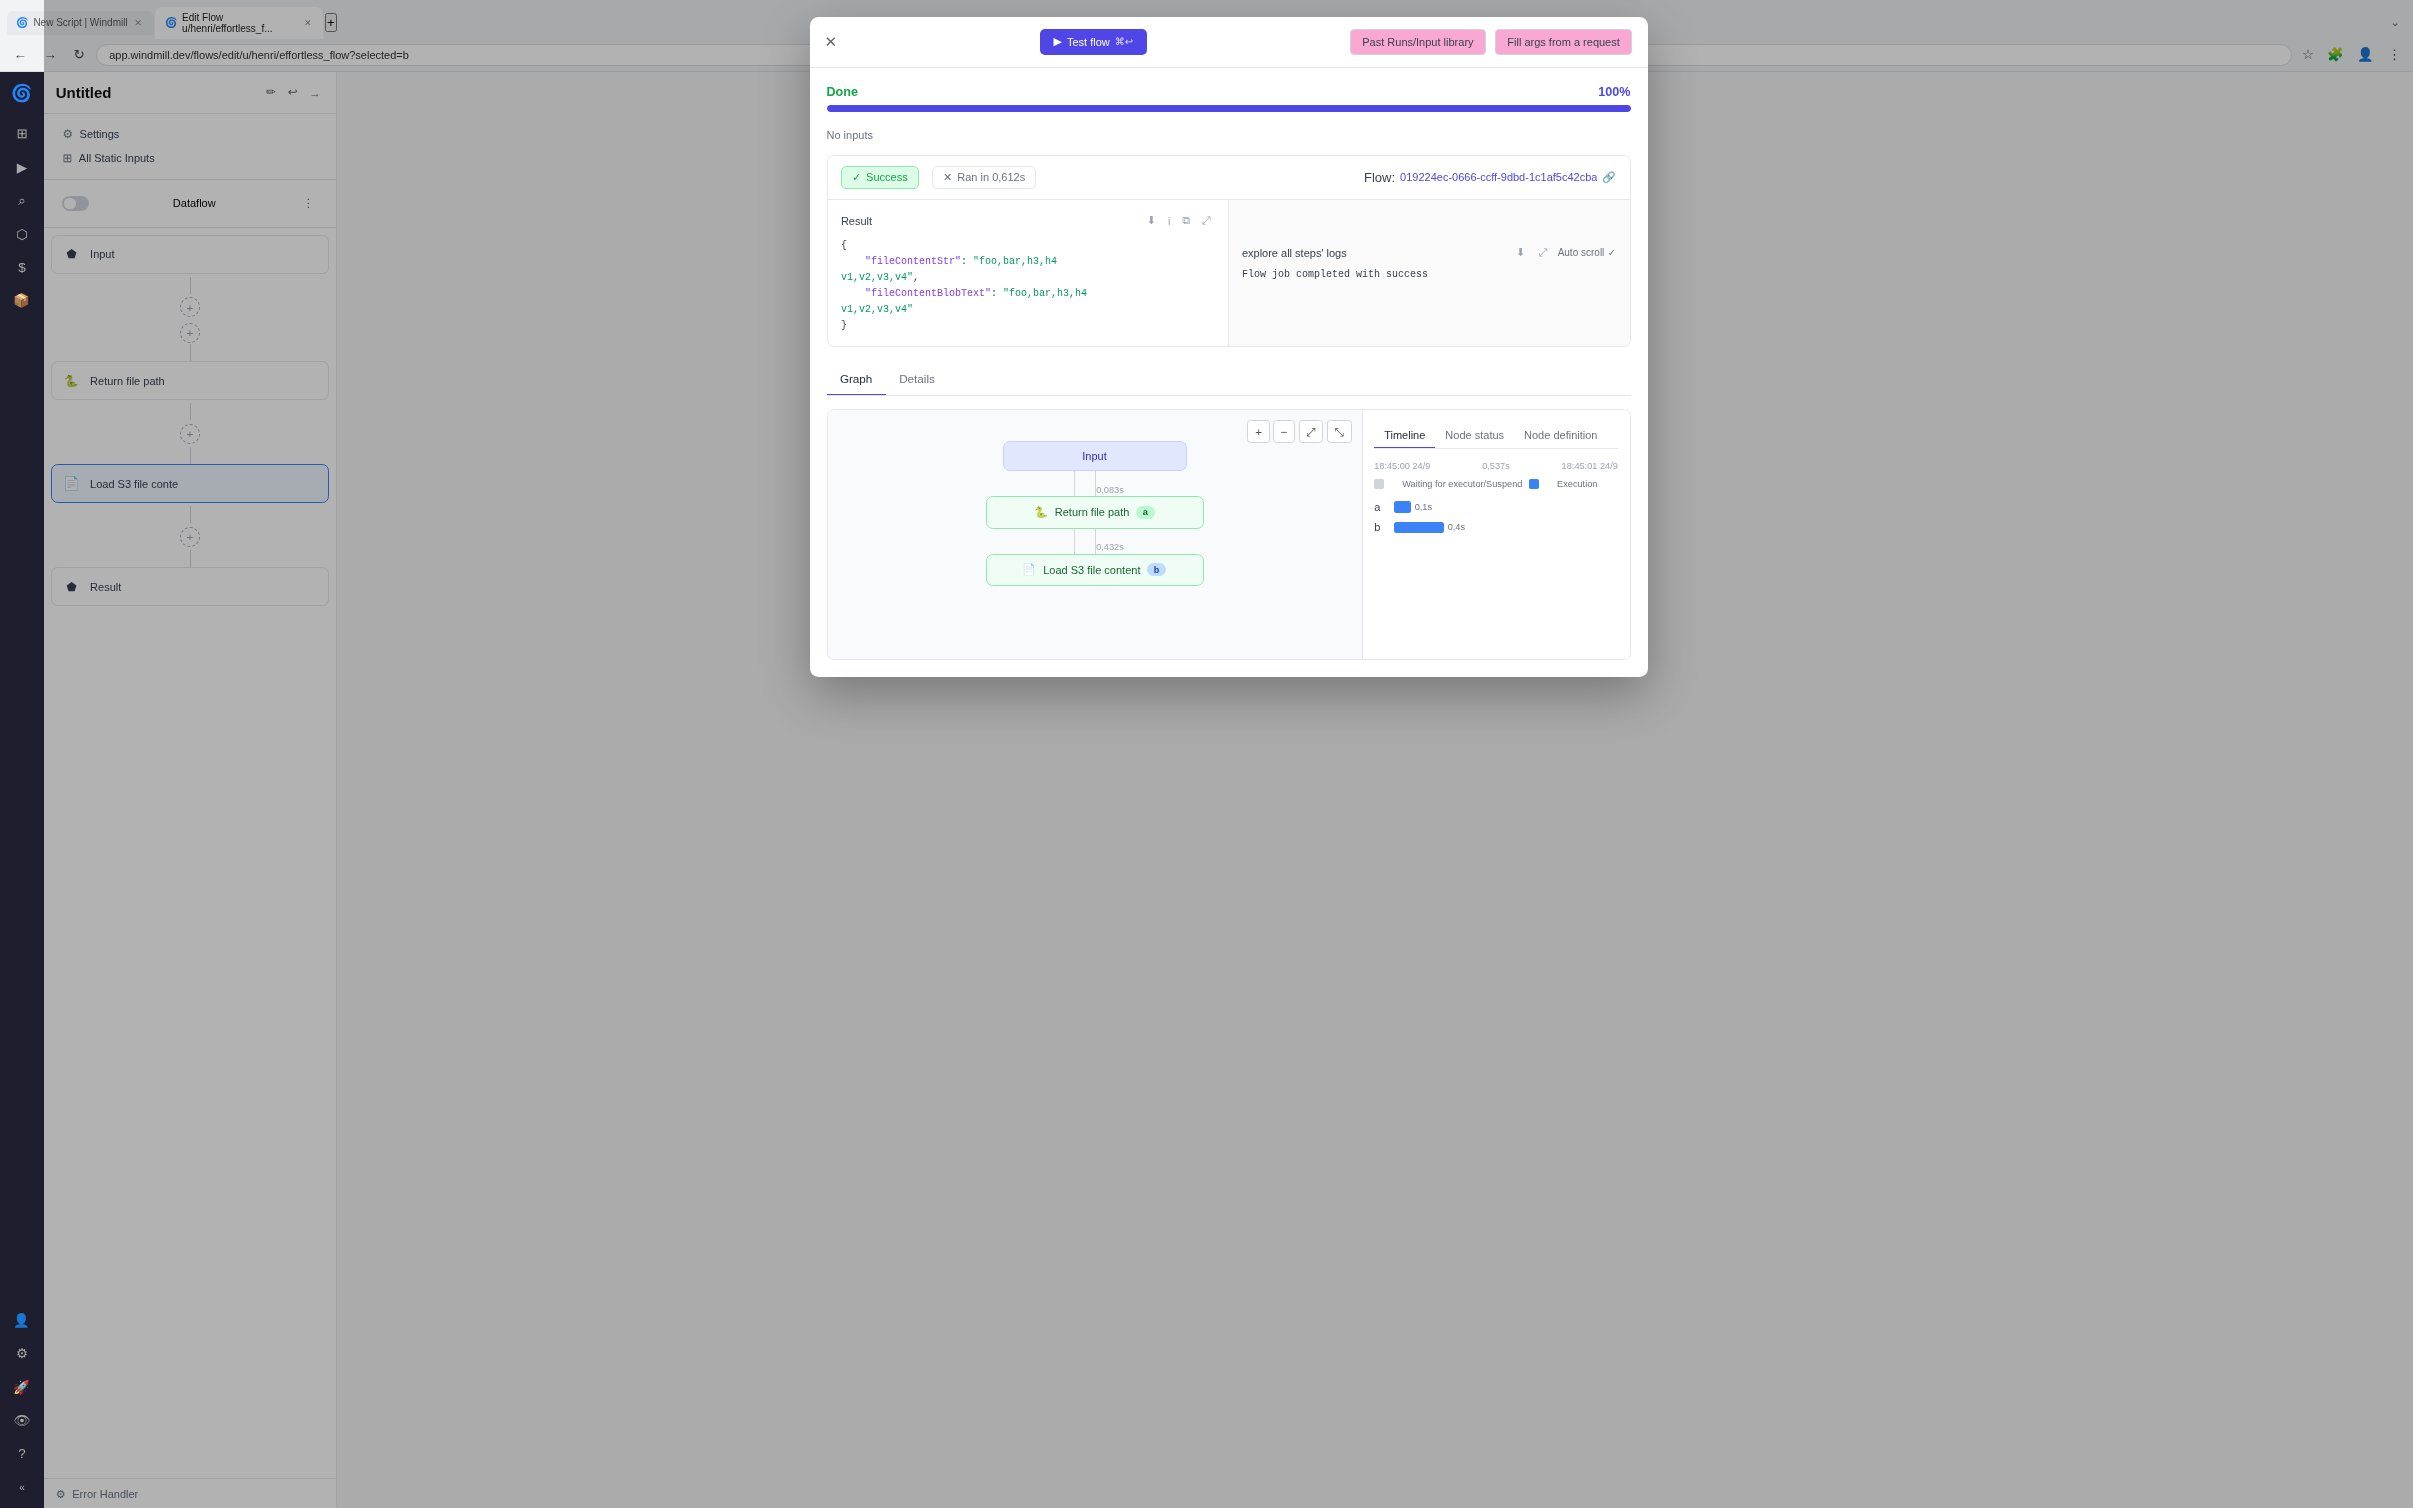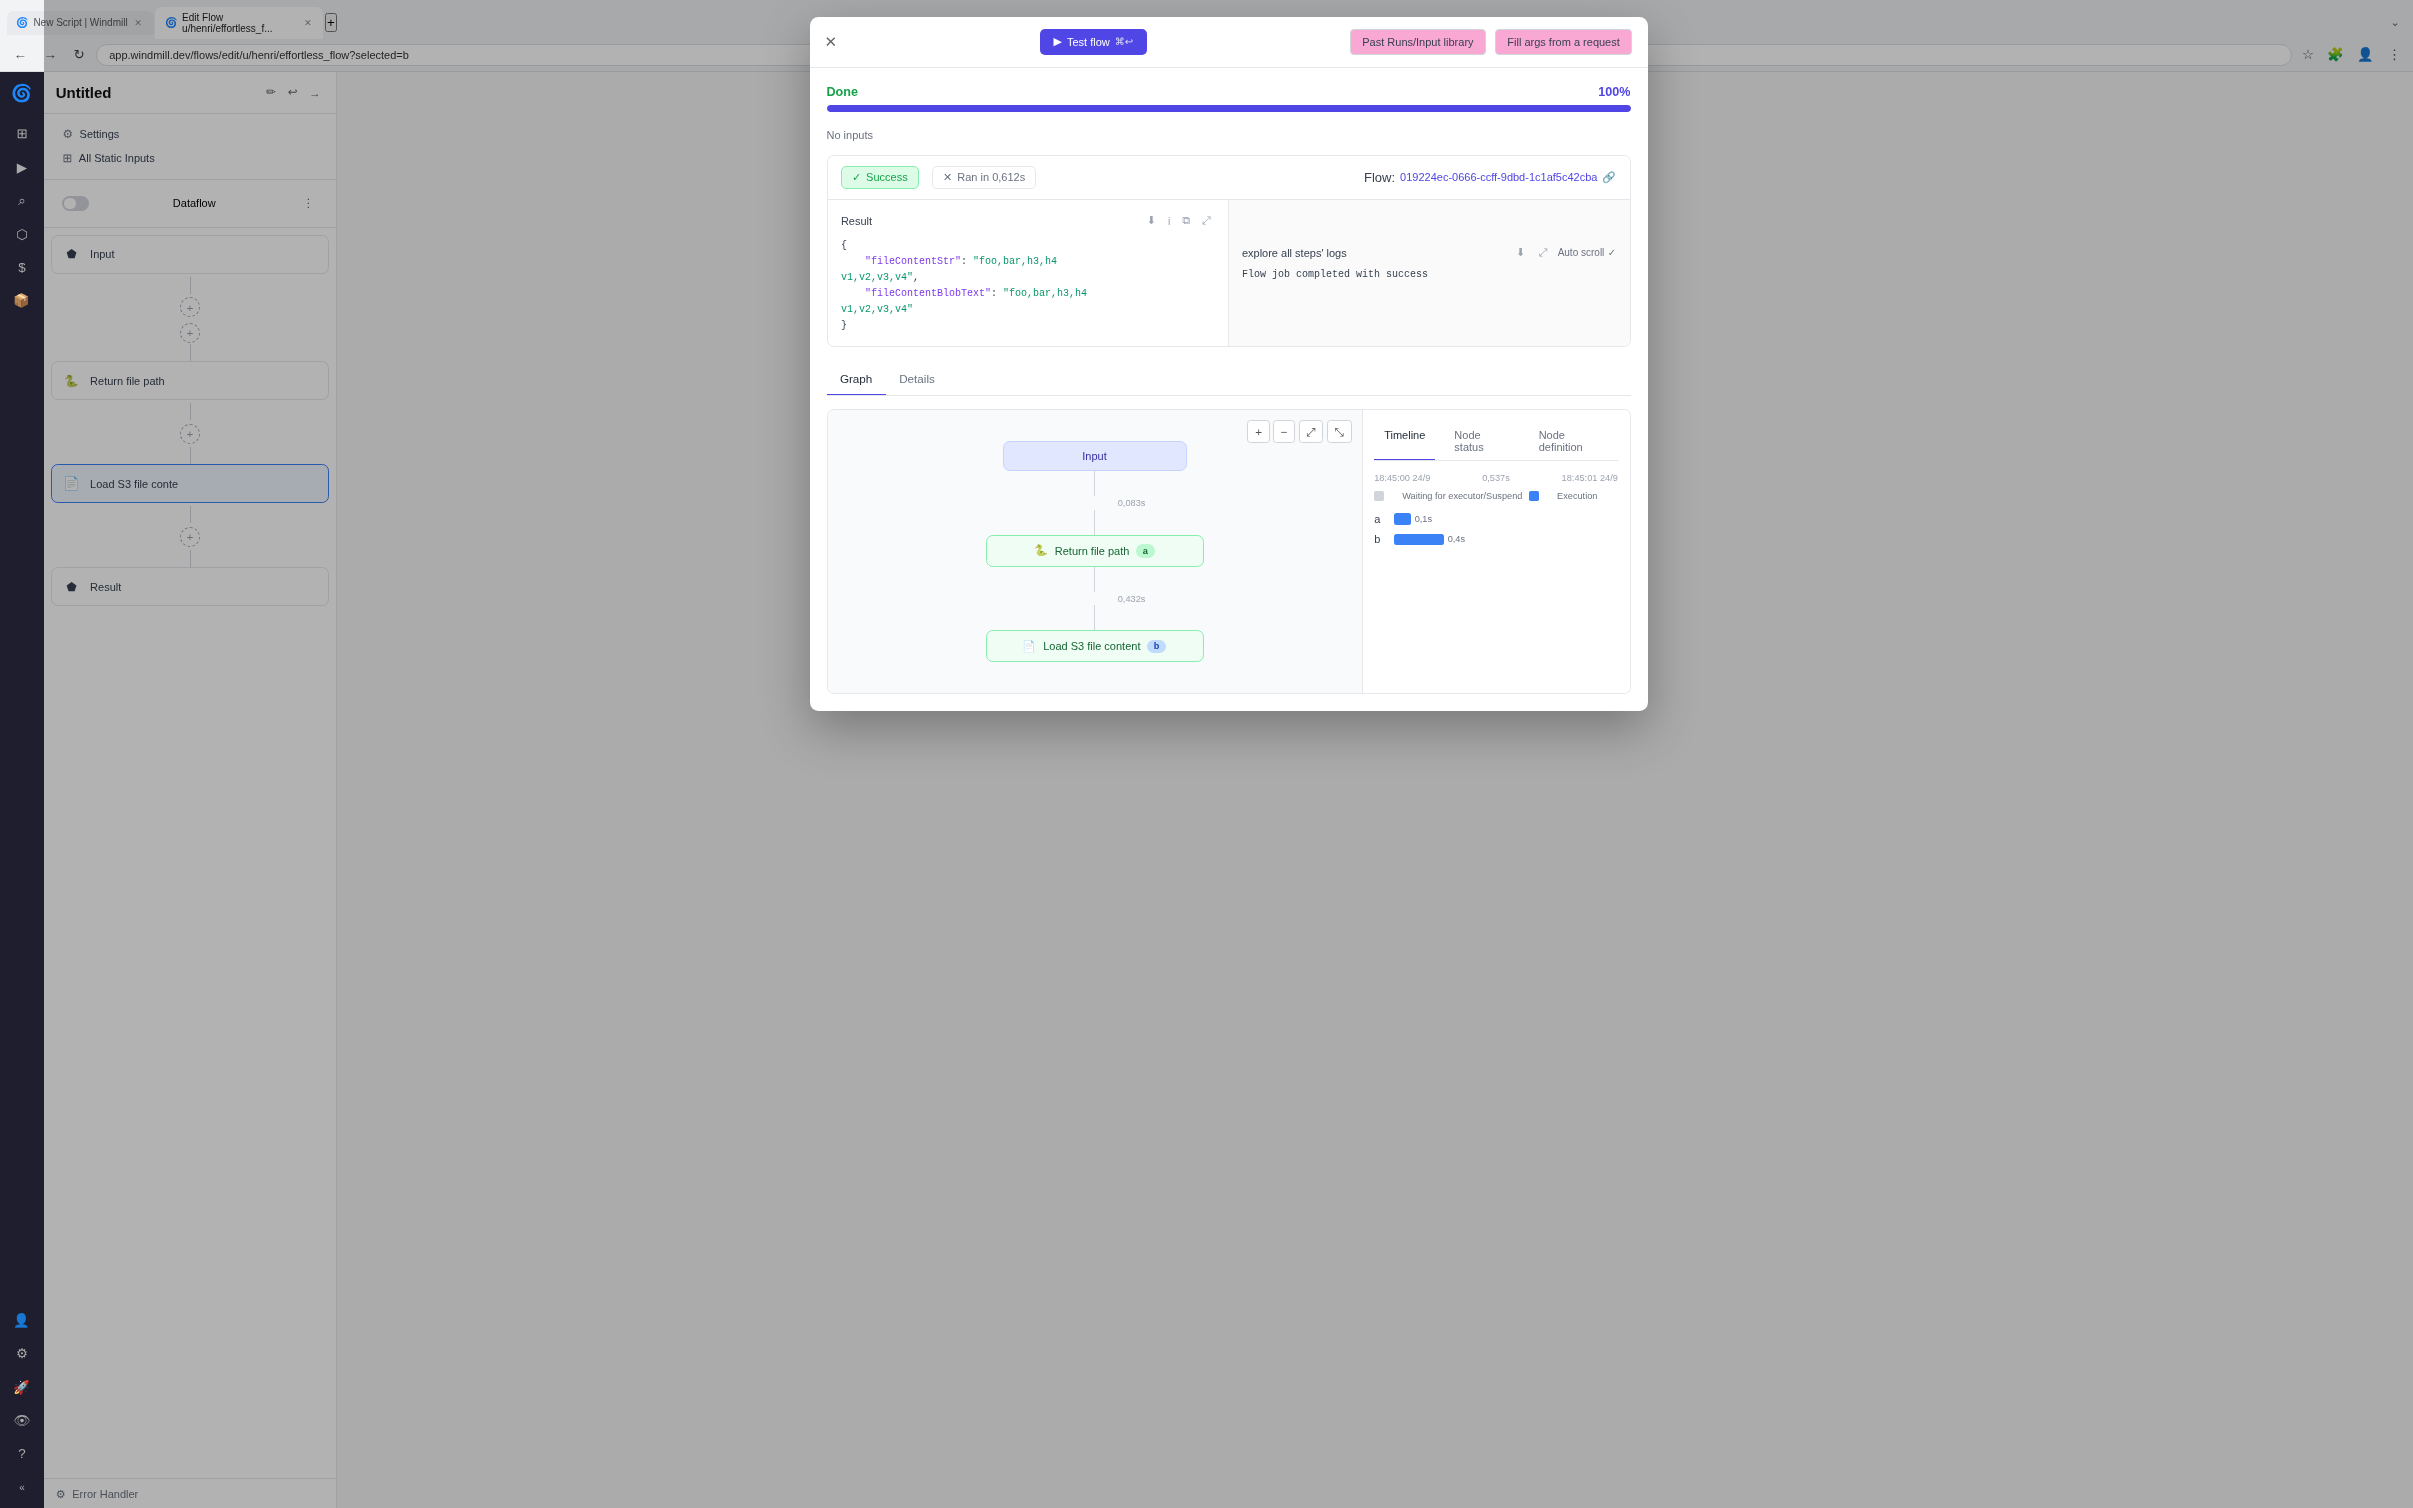--- a/index.html
+++ b/index.html
@@ -118,7 +118,7 @@
 
     
     .timeline-panel { background: #fff; border-left: 0.8px solid #e5e7eb; padding: 11.7px; }
-    .timeline-tabs { display: flex; gap: 9px; border-bottom: 0.8px solid #e5e7eb; margin-bottom: 11.7px; }
+    .timeline-tabs { display: flex; gap: 0; border-bottom: 0.8px solid #e5e7eb; margin-bottom: 11.7px; }
     .timeline-tab { padding: 6.7px 10px; font-size: 11px; color: #6b7280; cursor: pointer; border-bottom: 1.7px solid transparent; }
     .timeline-tab.active { color: #1f2937; border-bottom-color: #4f46e5; font-weight: 500; }
     .timeline-header { display: flex; justify-content: space-between; font-size: 9.2px; color: #9ca3af; margin-bottom: 8.4px; }

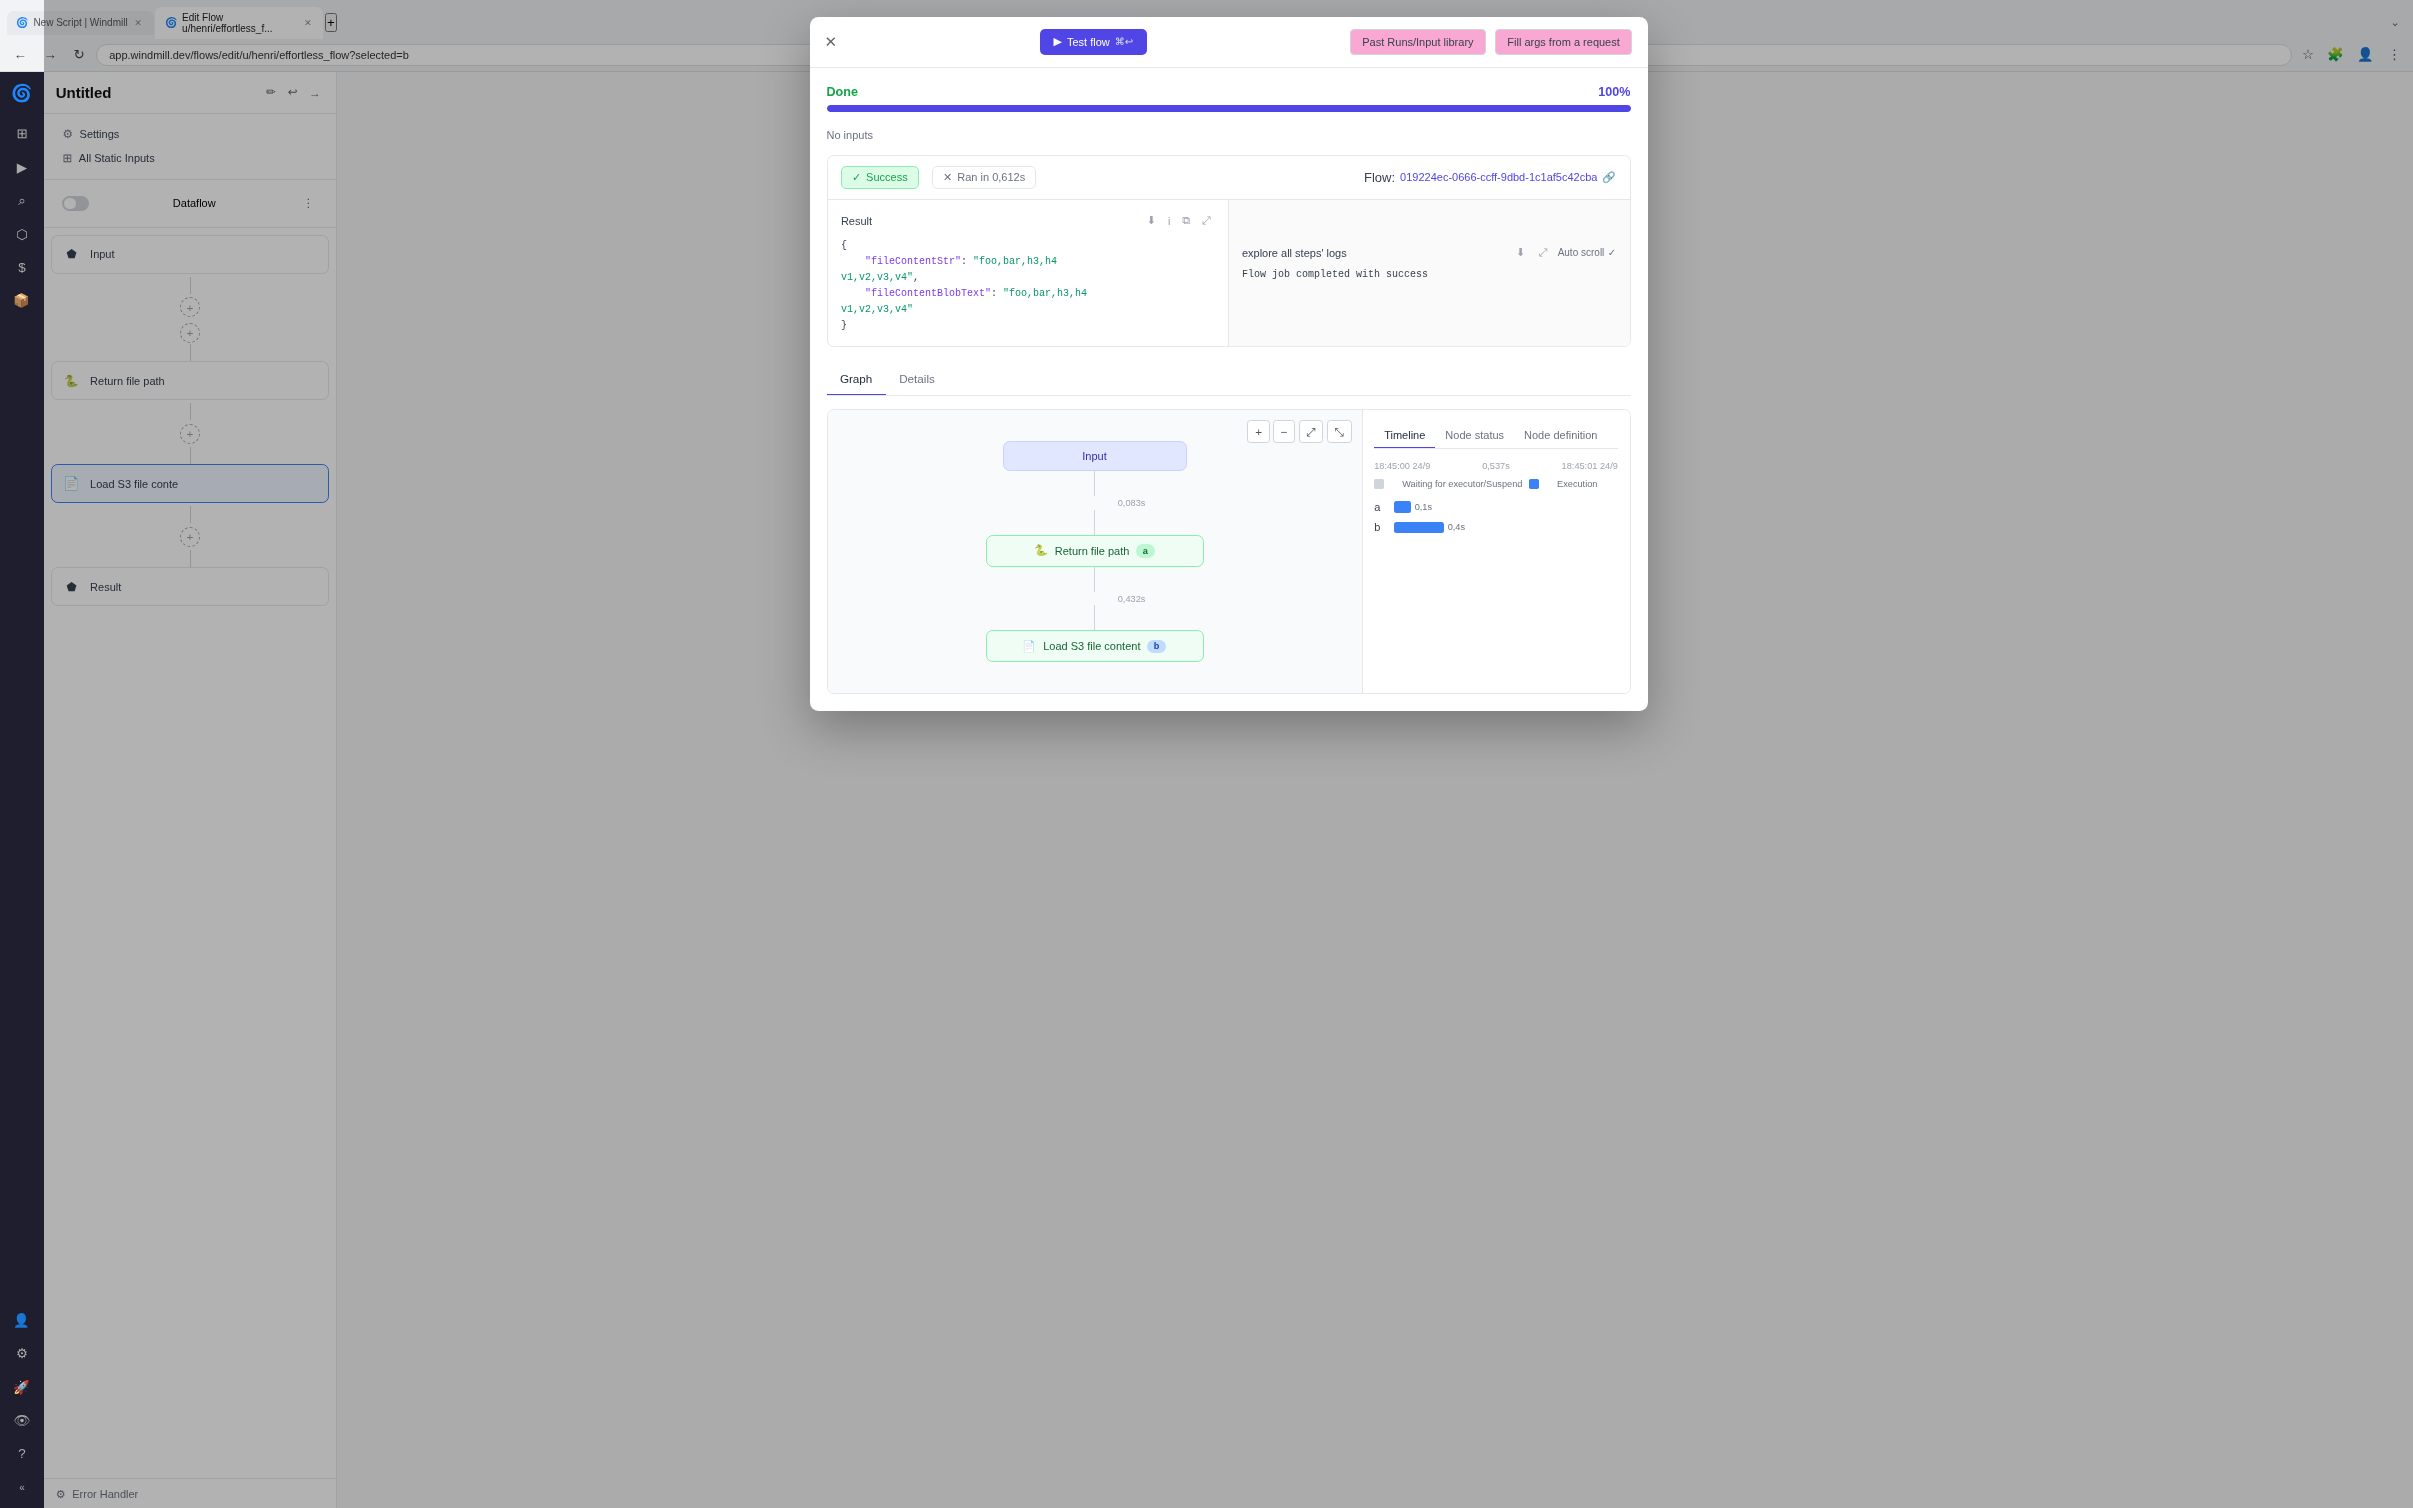--- a/index.html
+++ b/index.html
@@ -112,7 +112,7 @@
     .graph-node-badge { font-size: 9.2px; padding: 1.7px 6.7px; border-radius: 8.4px; font-weight: 600; }
     .graph-node-badge.a { background: #bbf7d0; color: #166534; }
     .graph-node-badge.b { background: #bfdbfe; color: #1e40af; }
-    .graph-edge { display: flex; flex-direction: column; align-items: center; }
+    .graph-edge { display: flex; flex-direction: row; align-items: center; }
     .graph-edge-line { width: 1.7px; height: 25px; background: #d1d5db; }
     .graph-edge-label { font-size: 9.2px; color: #9ca3af; margin: 1.7px 0; align-self: flex-end; margin-right: -50px; }
 

